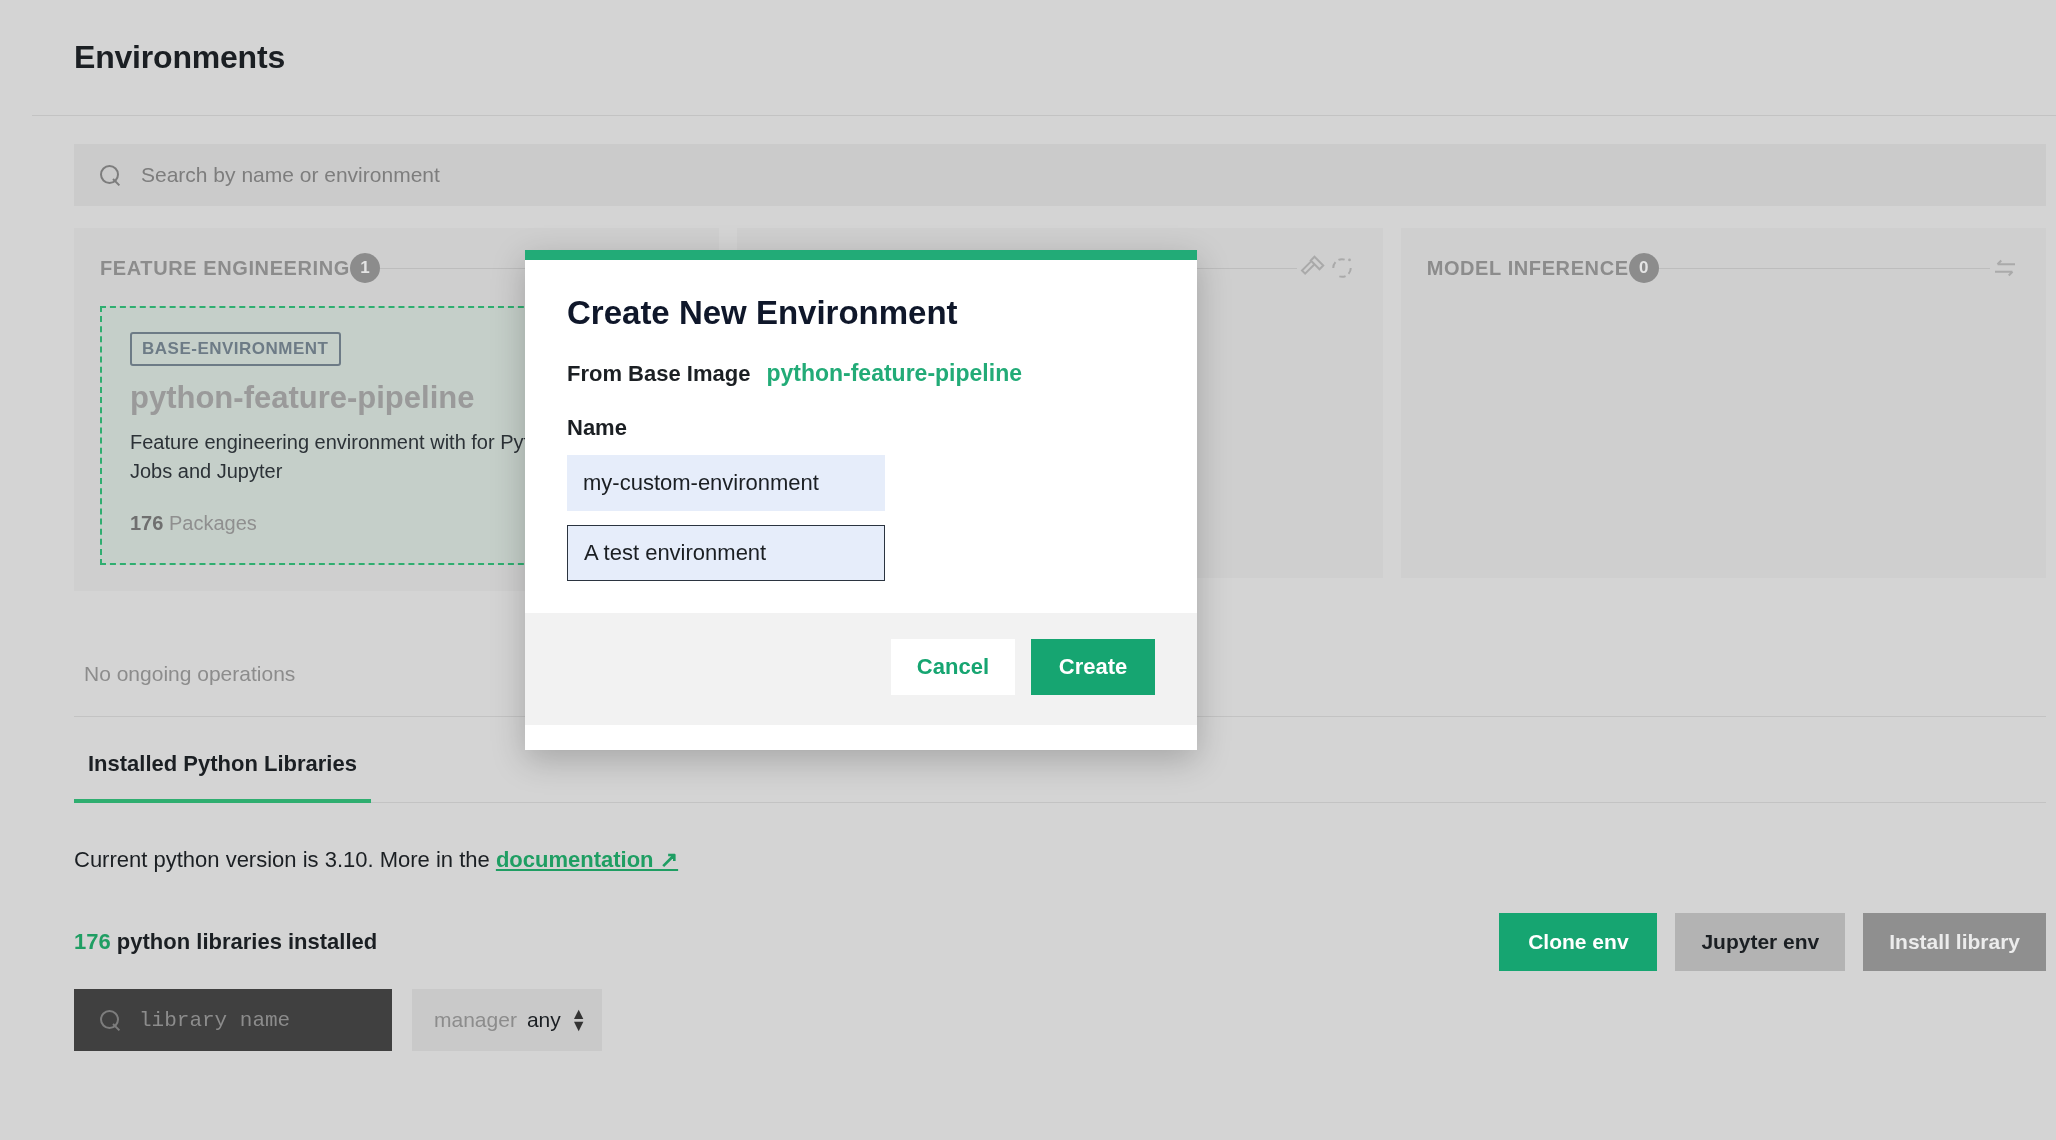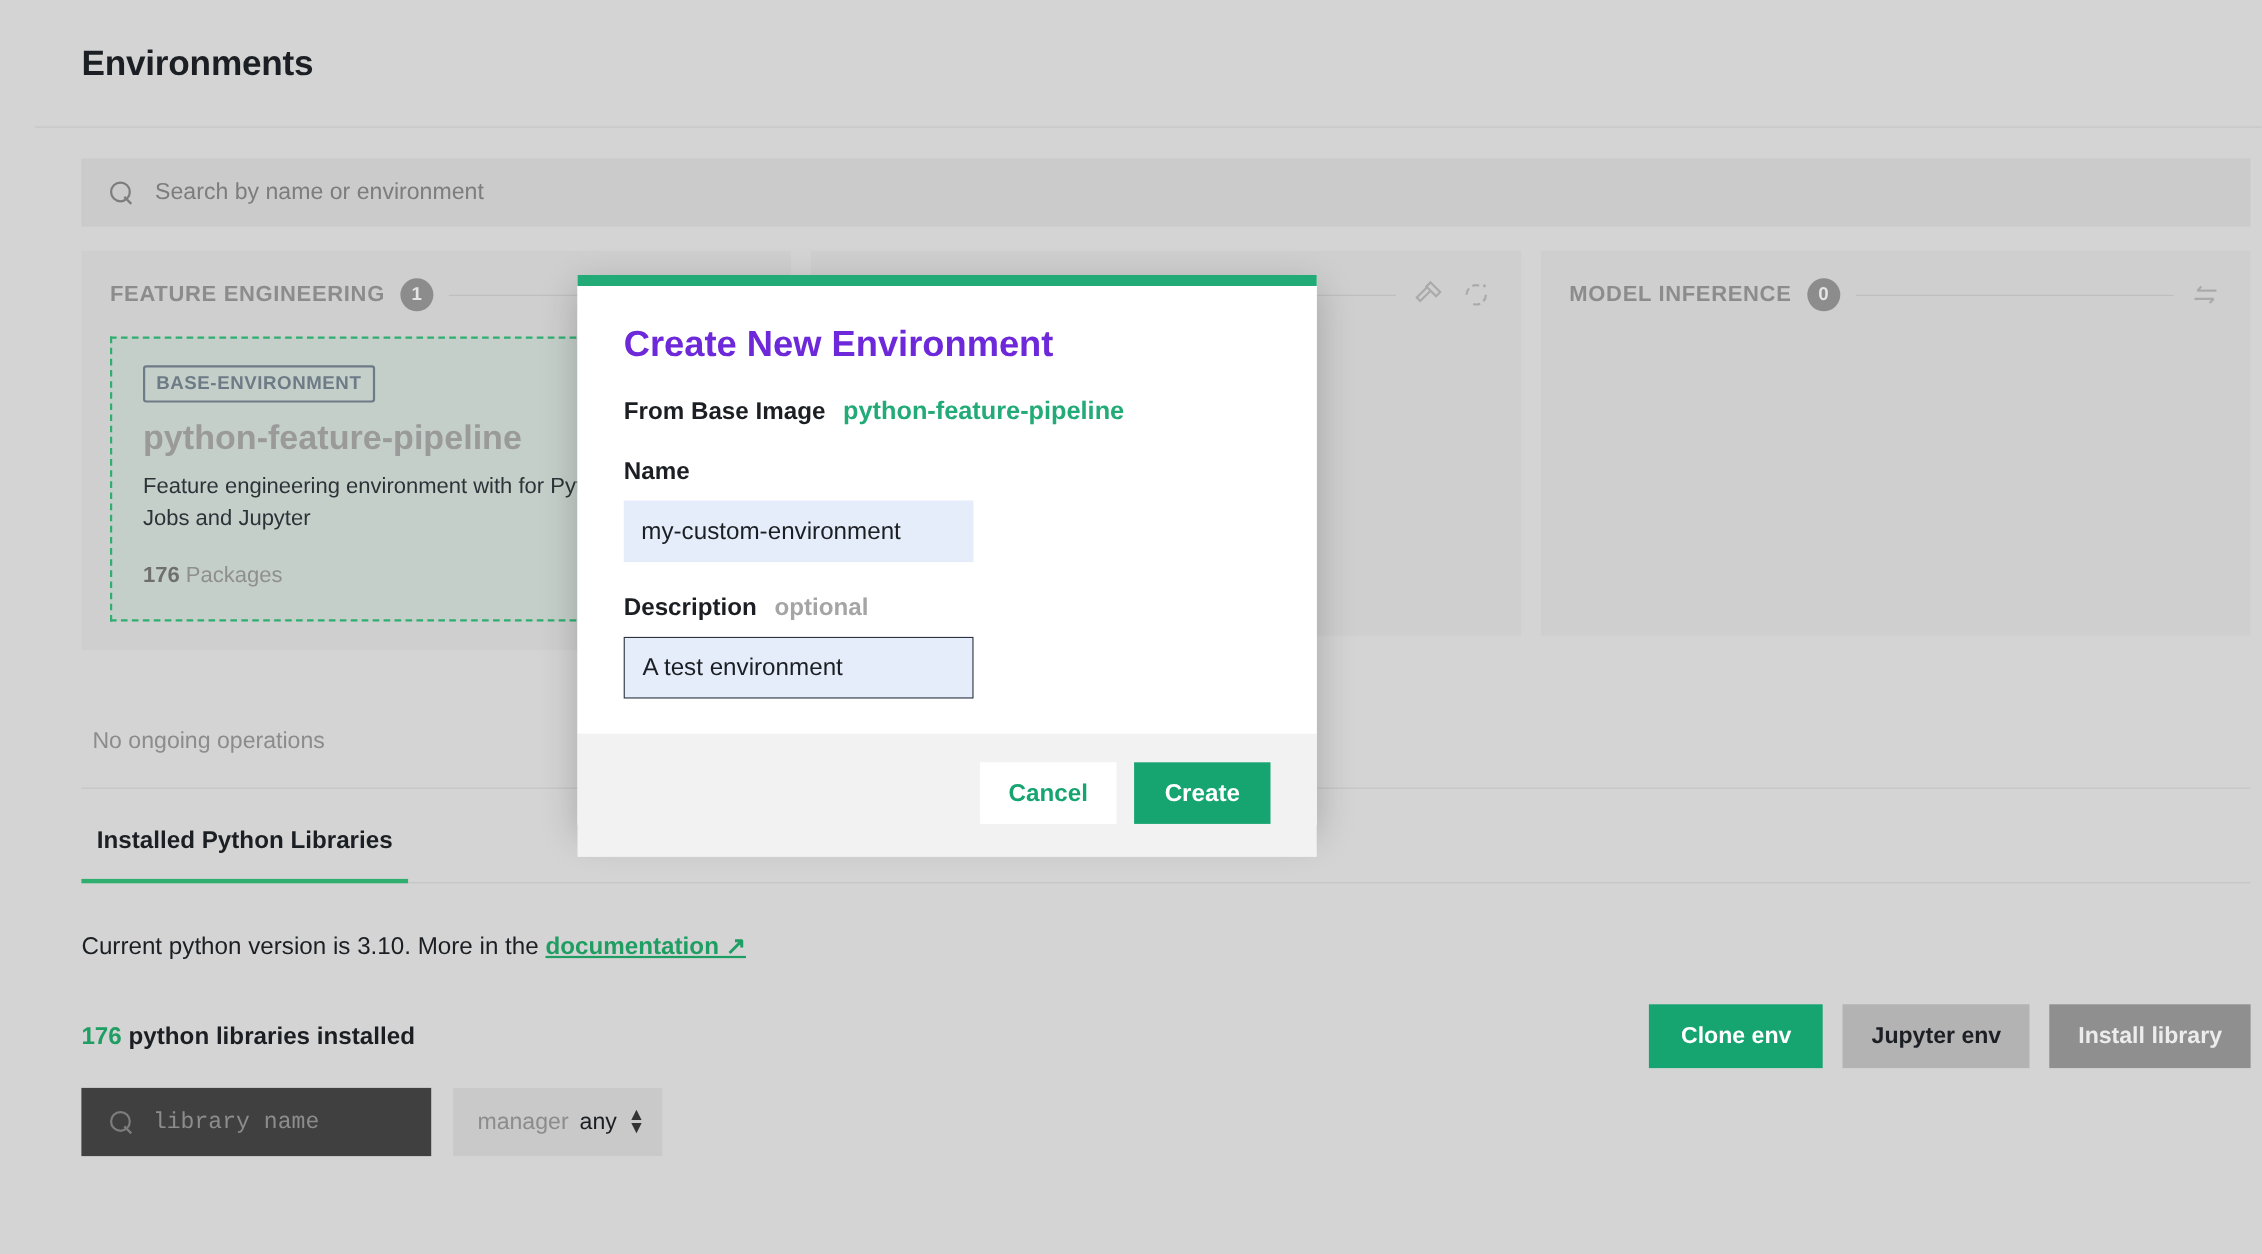--- a/index.html
+++ b/index.html
@@ -49,7 +49,7 @@
   .col-2 { width: 658px; }
   .col-3 { width: 658px; }
 
-  .col-head { display: flex; align-items: center; gap: 14px; height: 40px; text-align: center; }
+  .col-head { display: flex; align-items: center; height: 40px; text-align: center; }
   .col-head-title { font-size: 20px; font-weight: bold; color: #8c8c8c; letter-spacing: 0.6px; }
   .badge {
     width: 30px; height: 30px; border-radius: 50%;

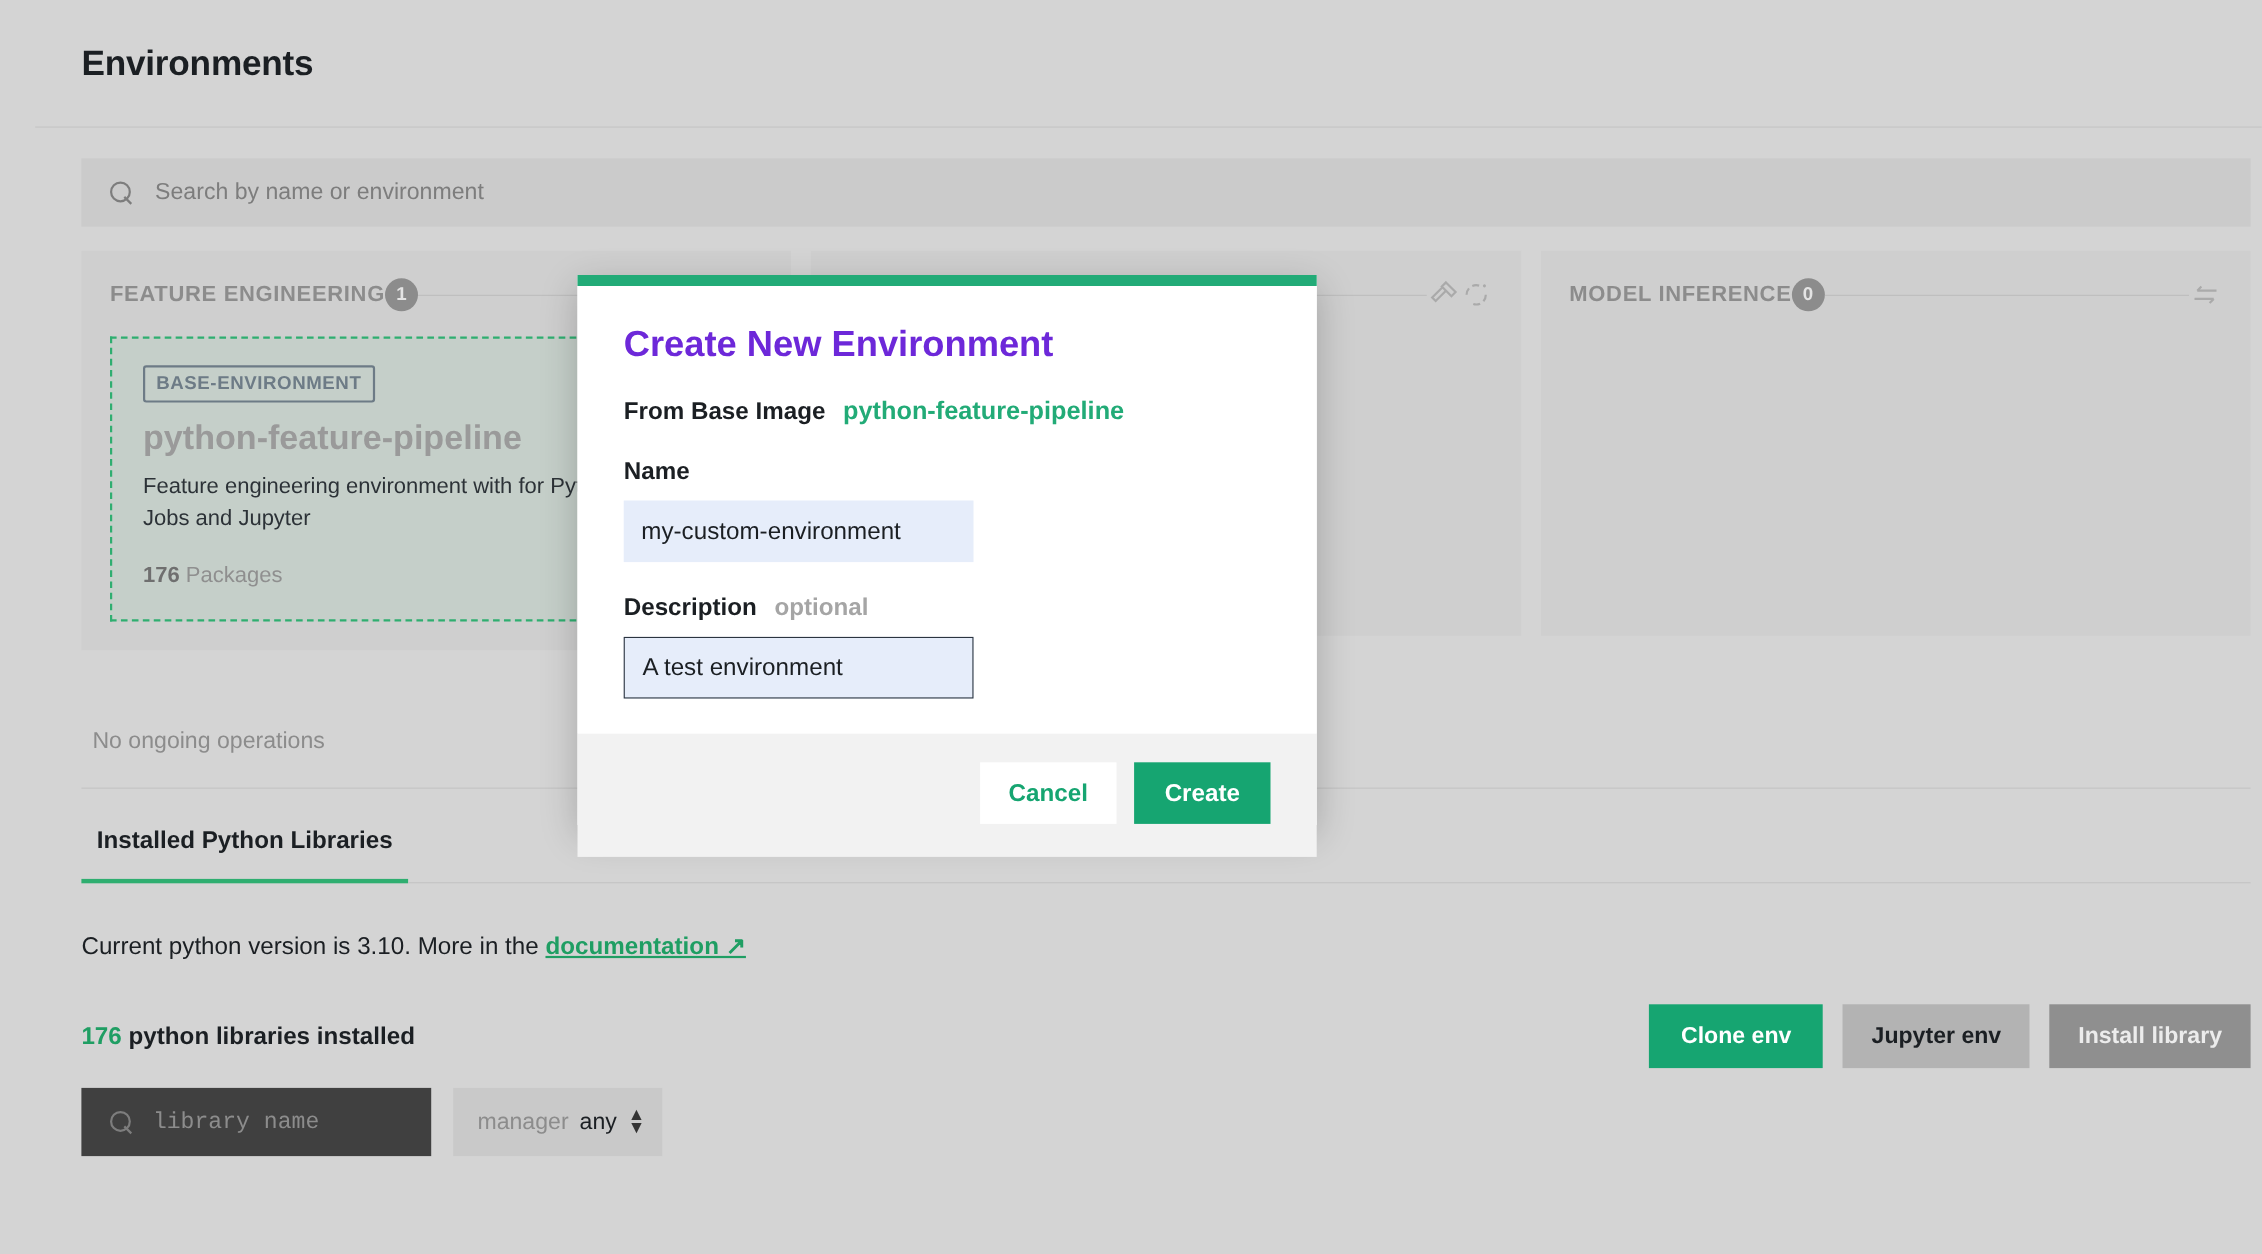--- a/index.html
+++ b/index.html
@@ -153,7 +153,7 @@
   .modal { position: absolute; left: 493px; top: 250px; width: 672px; }
   .modal-accent { height: 10px; background: #22ab77; }
   .modal-body { background: #fff; padding: 34px 42px 32px 42px; }
-  .modal-title { font-size: 33px; font-weight: bold; color: #6d28d9; }
+  .modal-title { font-size: 33px; font-weight: bold; color: #0f172a; }
   .modal-row { margin-top: 28px; display: flex; align-items: center; gap: 16px; }
   .modal-lbl { font-size: 22px; font-weight: bold; color: #1b1f23; }
   .modal-base { font-size: 23px; font-weight: bold; color: #22ab77; }

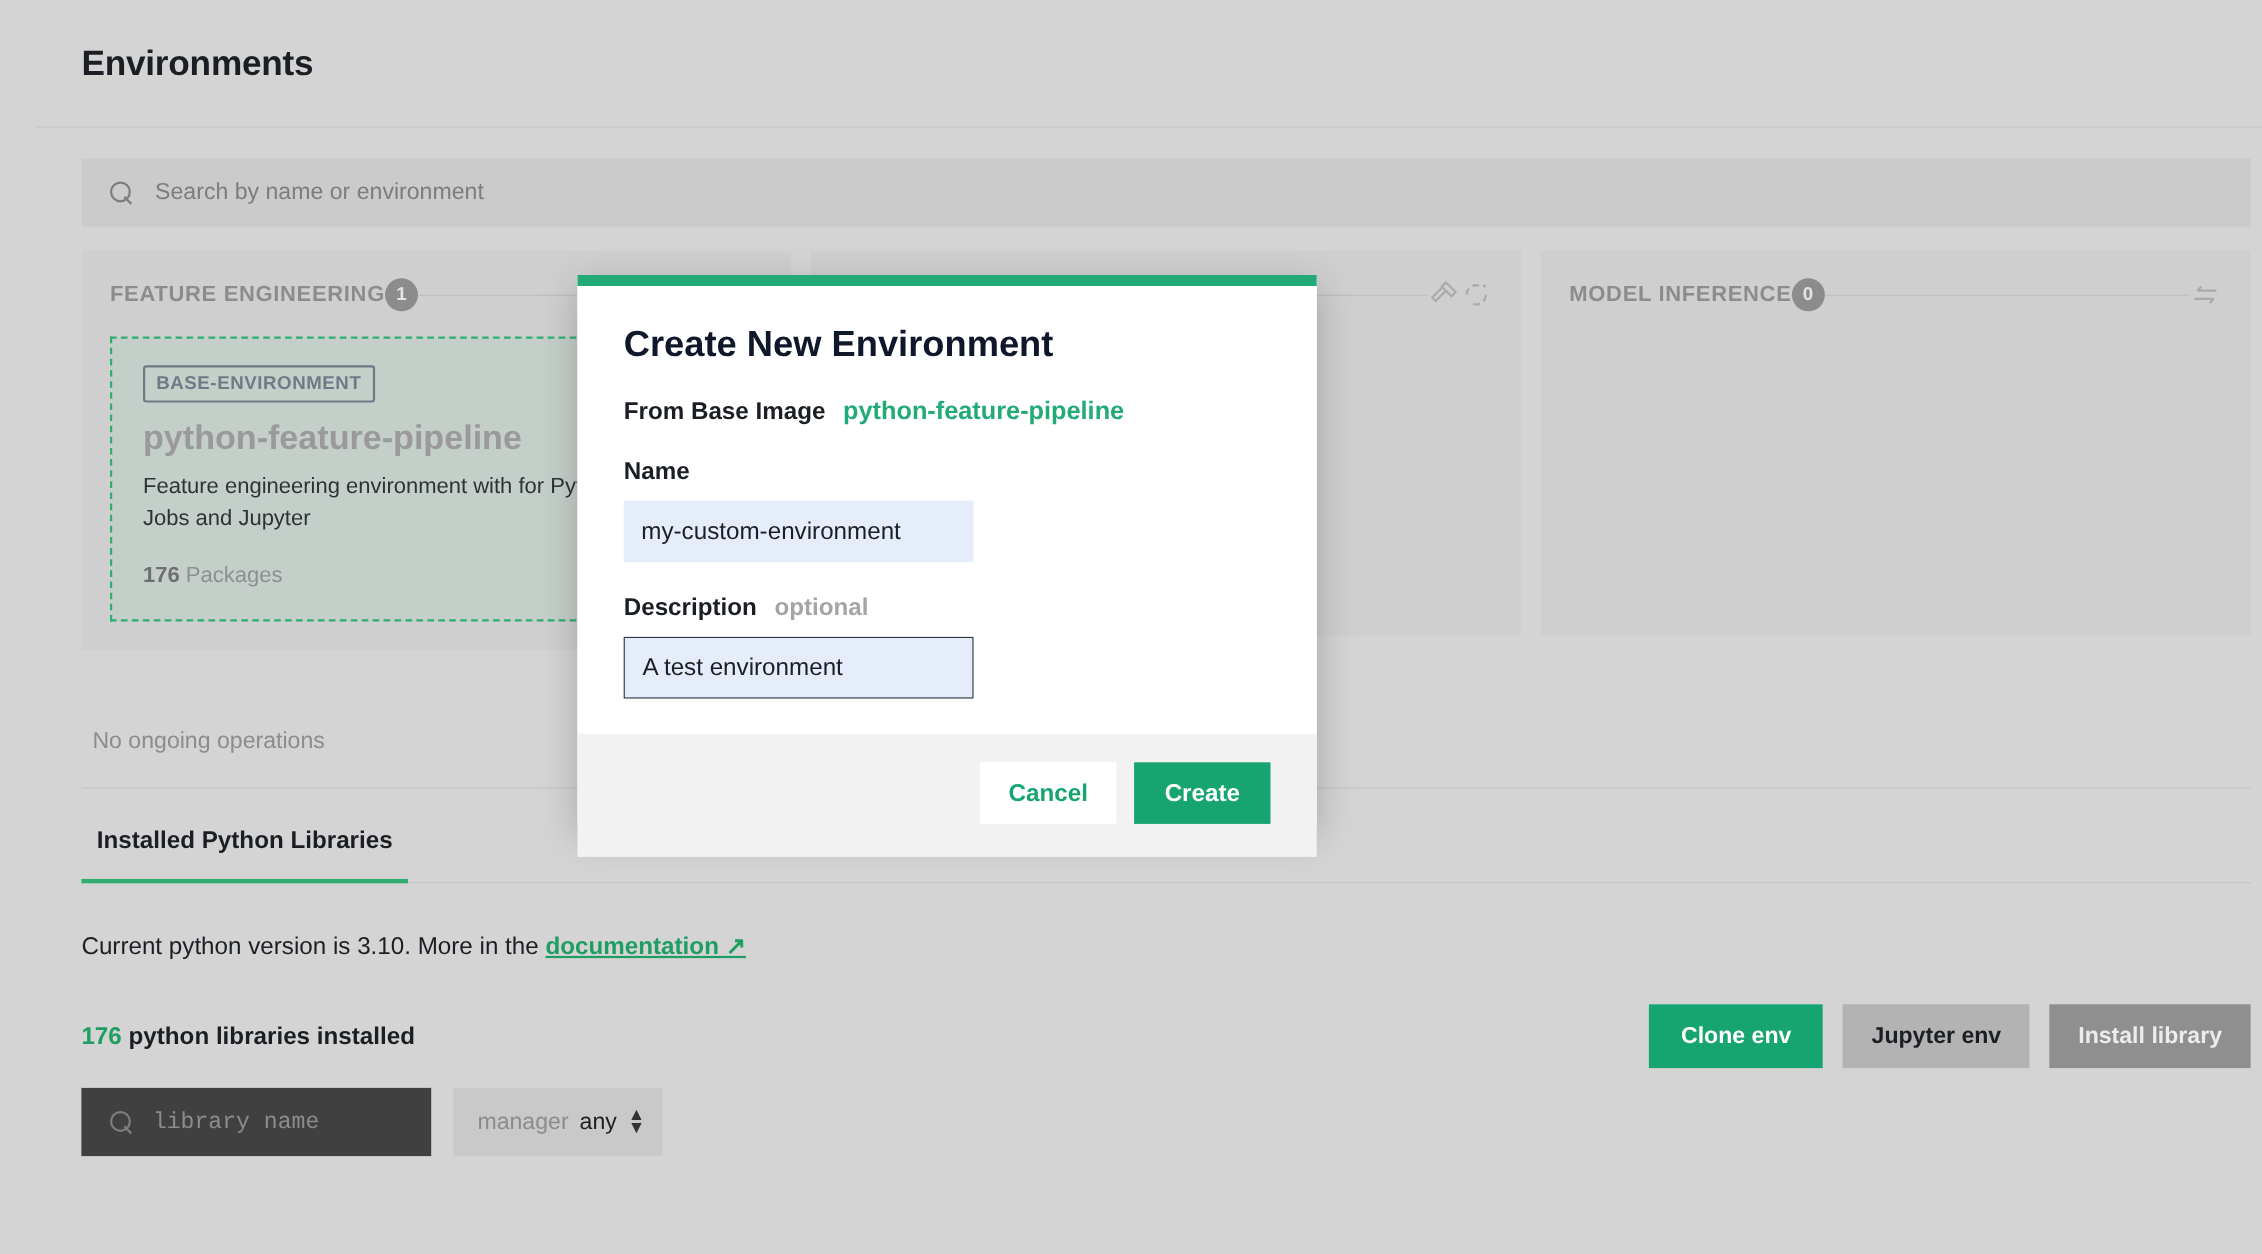--- a/index.html
+++ b/index.html
@@ -298,10 +298,6 @@
       </div>
       <div class="field">my-custom-environment</div>
 
-      <div class="modal-row">
-        <span class="modal-lbl">Description</span>
-        <span class="modal-optional">optional</span>
-      </div>
       <div class="field focused">A test environment</div>
     </div>
     <div class="modal-footer">

